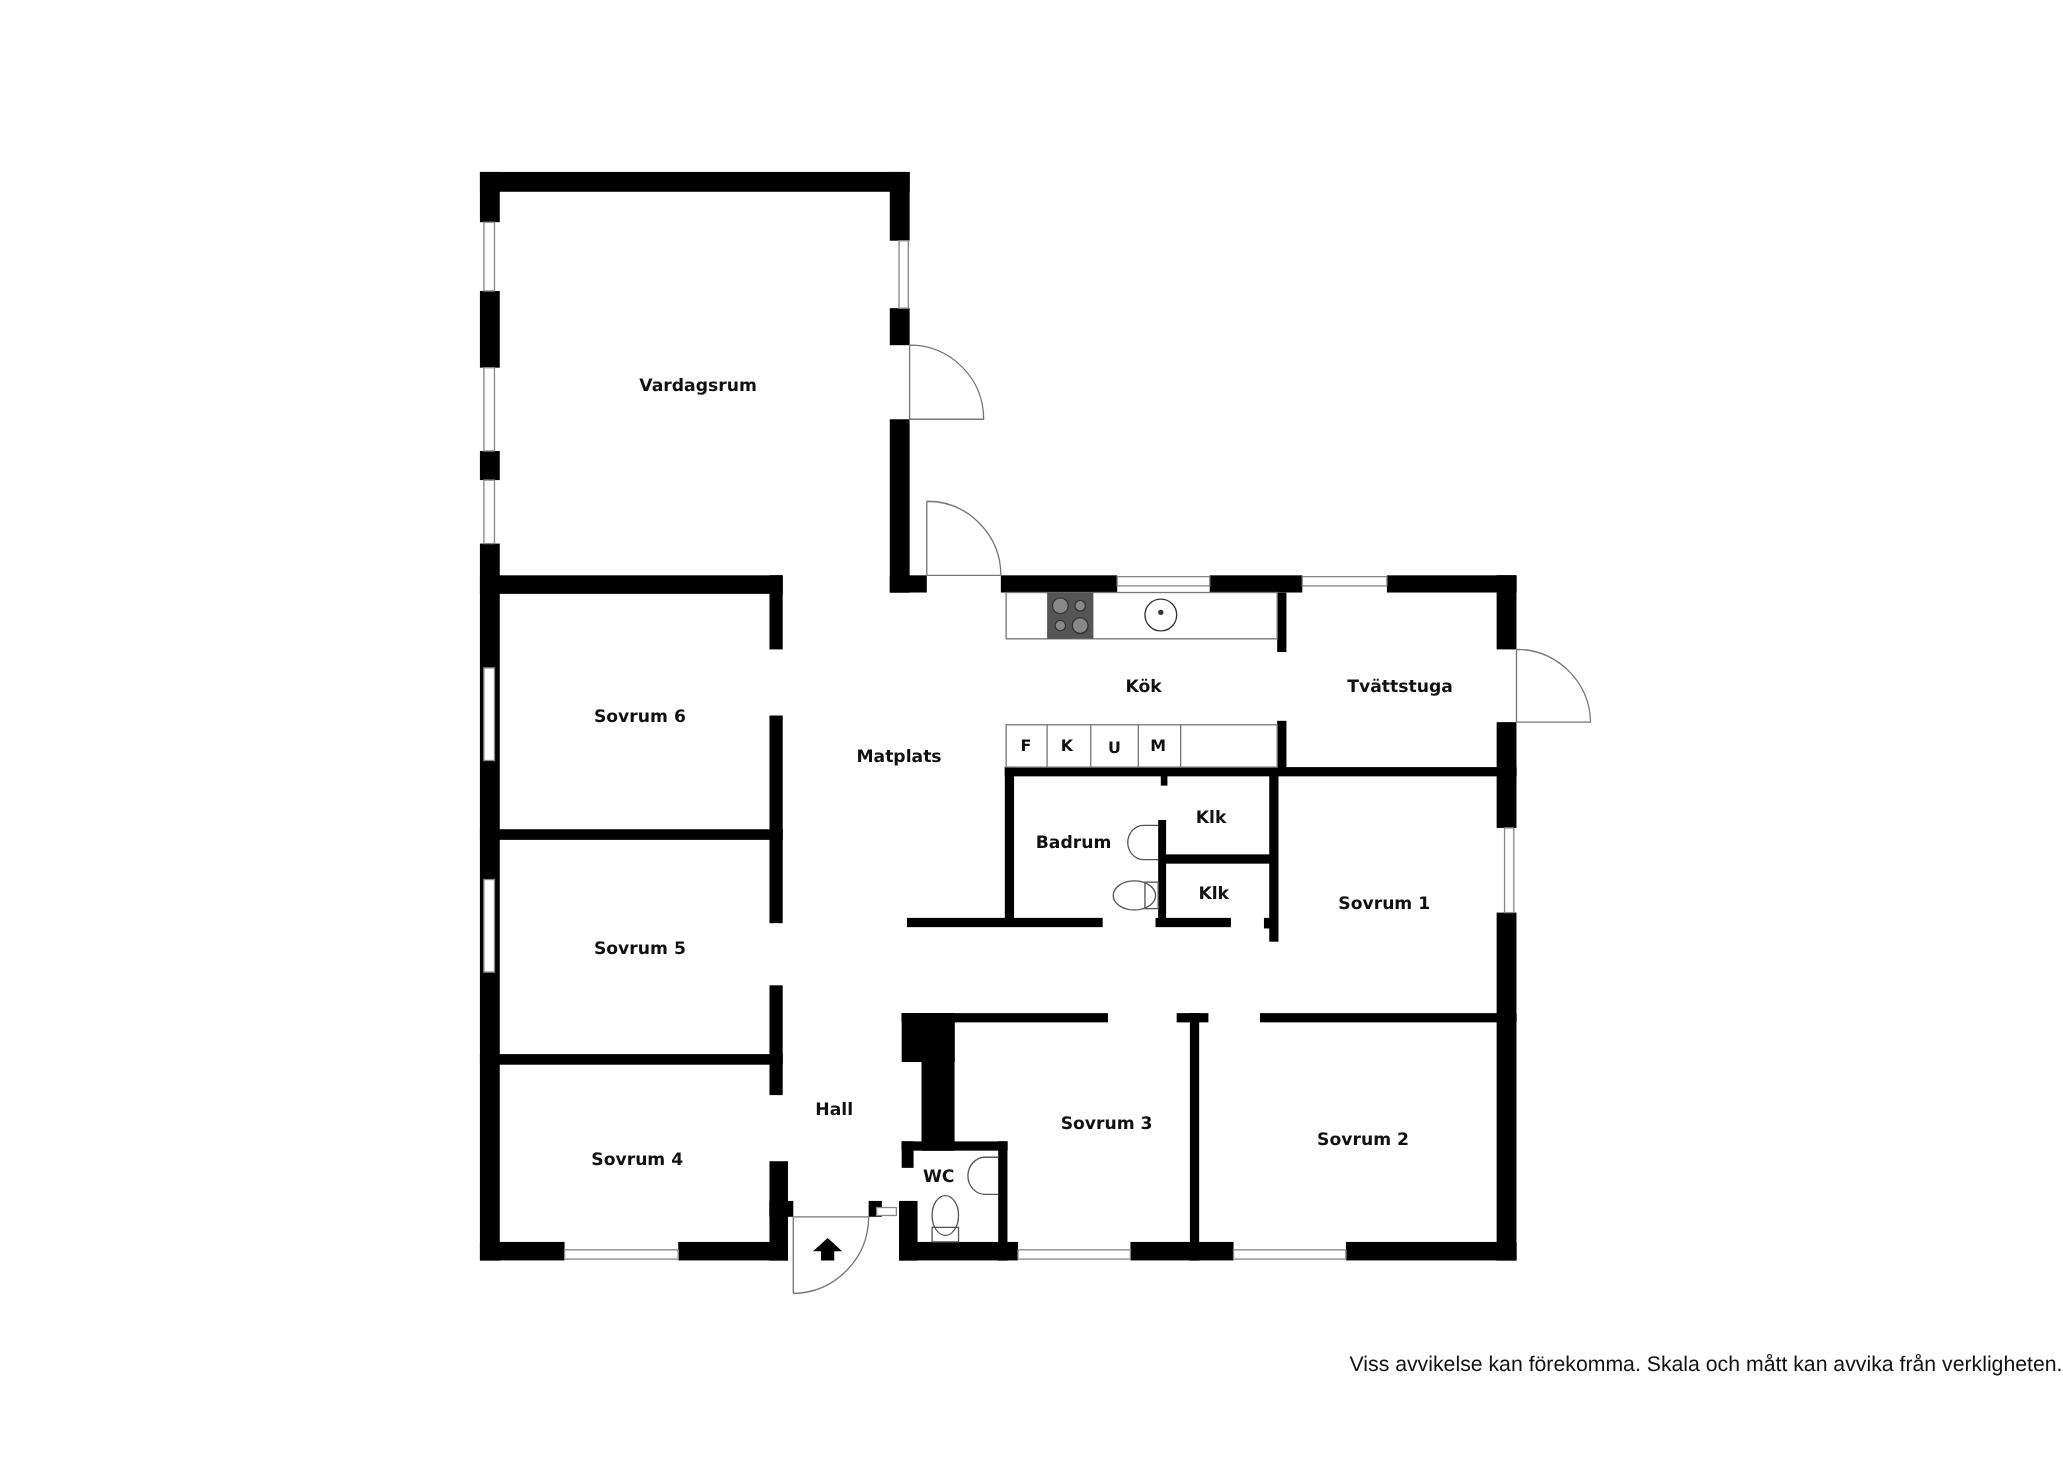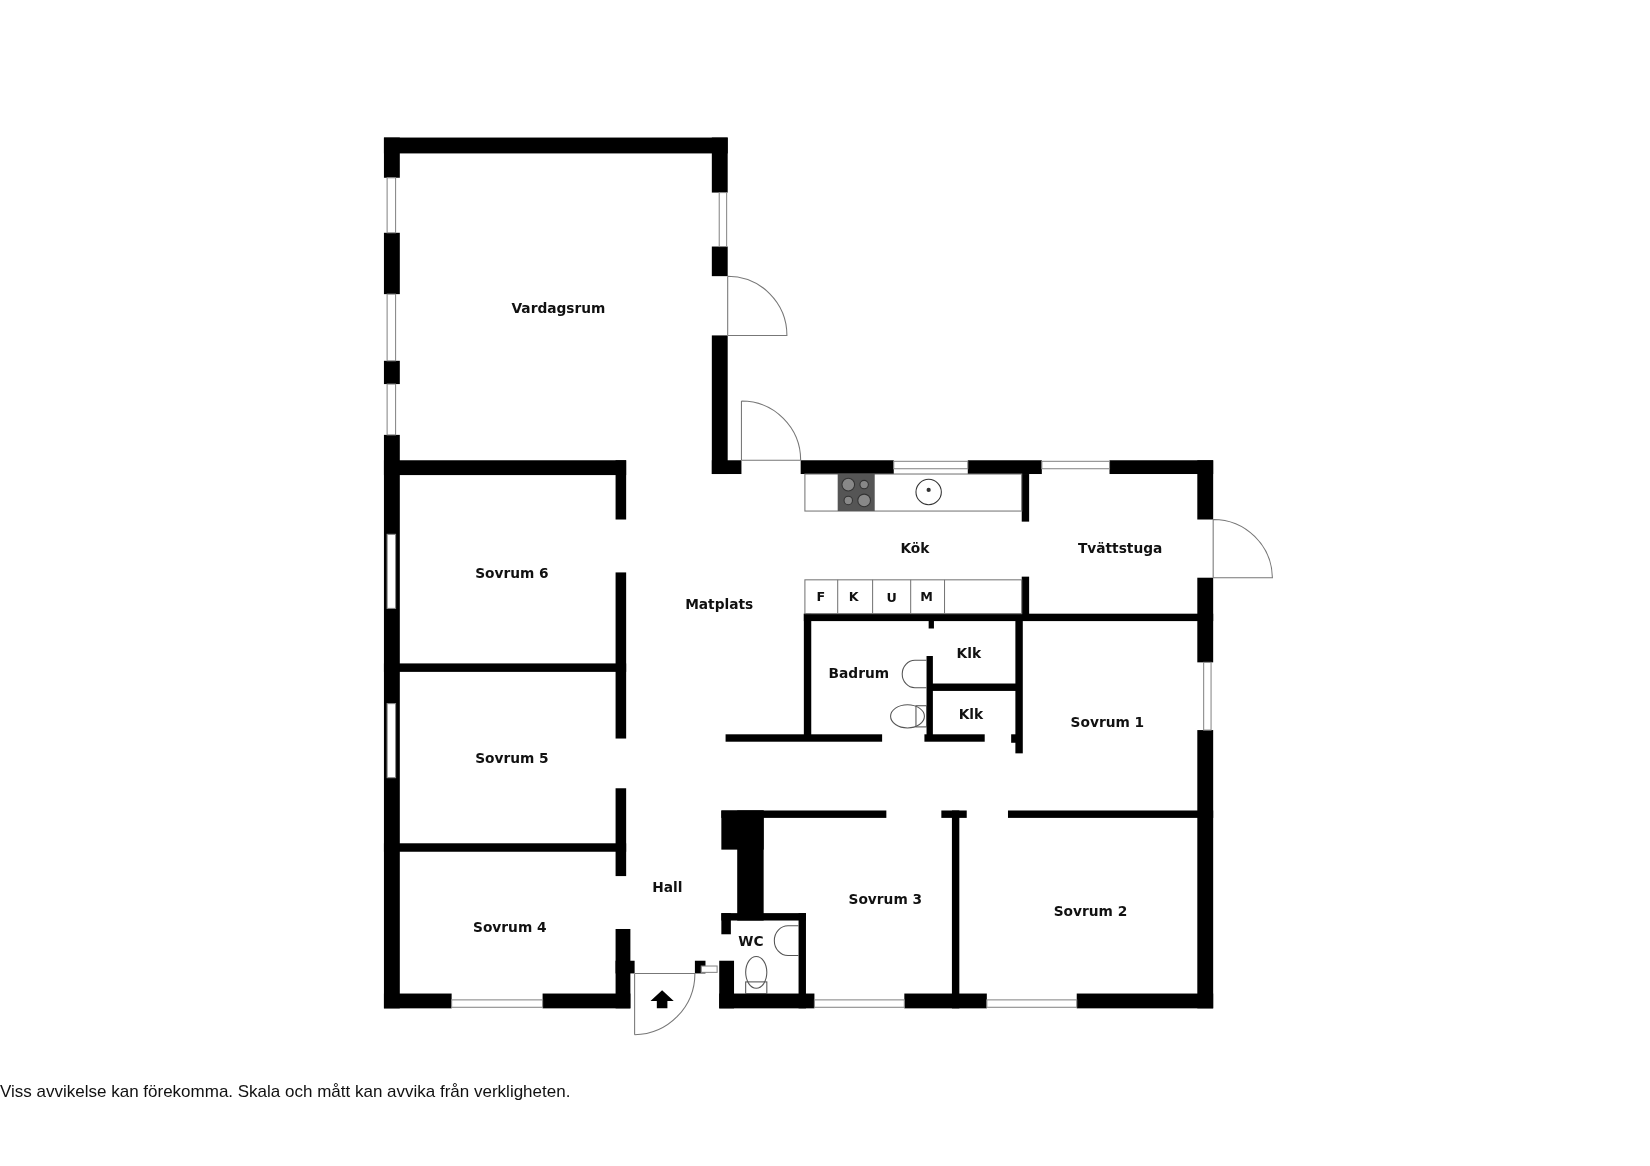--- a/index.html
+++ b/index.html
@@ -11,7 +11,7 @@
   .label { font-family: "DejaVu Sans", sans-serif; font-weight: bold; font-size: 13px; fill: #111; text-anchor: middle; }
   .cab { font-family: "DejaVu Sans", sans-serif; font-weight: bold; font-size: 12px; fill: #111; text-anchor: middle; }
   #disclaimer {
-    position: absolute; left: 0; width: 1650px; top: 1082px; text-align: left;
+    position: absolute; left: 0; width: 1650px; top: 1082px; text-align: right;
     font-family: "Liberation Sans", sans-serif; font-size: 17px; color: #111;
   }
 </style>

